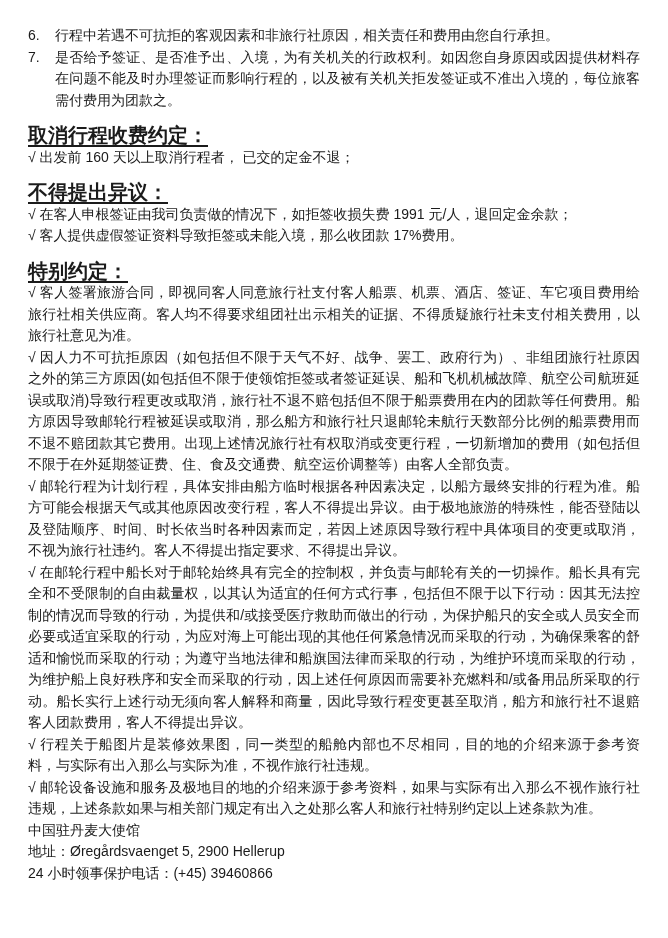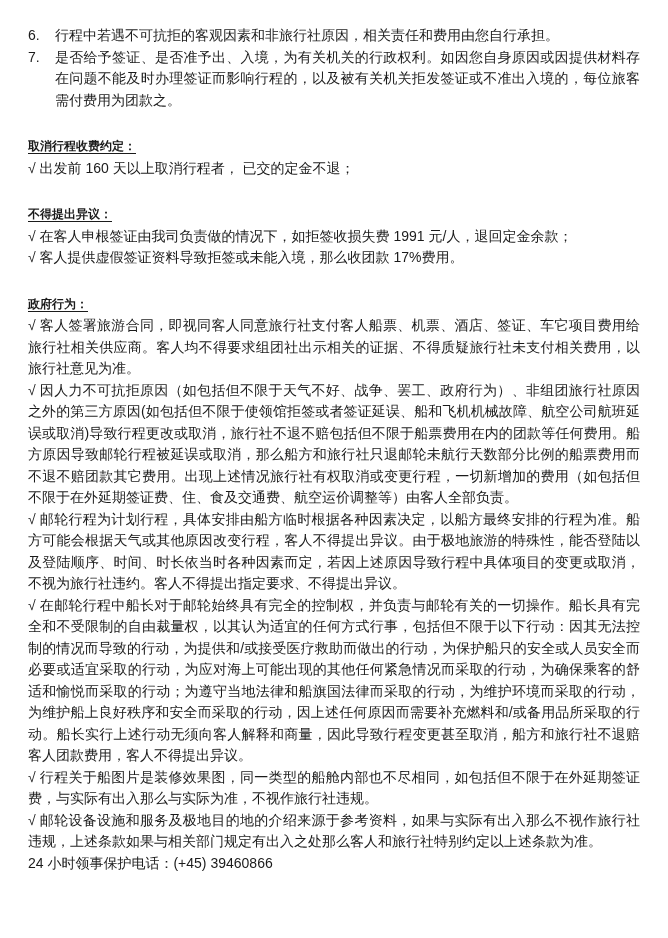--- a/index.html
+++ b/index.html
@@ -32,8 +32,8 @@
     text-align: justify;
   }
   .sec-heading {
-    margin: 25px 0 0 0;
-    font-size: 12px;
+    margin: 14px 0 0 0;
+    font-size: 20px;
     line-height: 21.5px;
     font-weight: bold;
     text-decoration: underline;

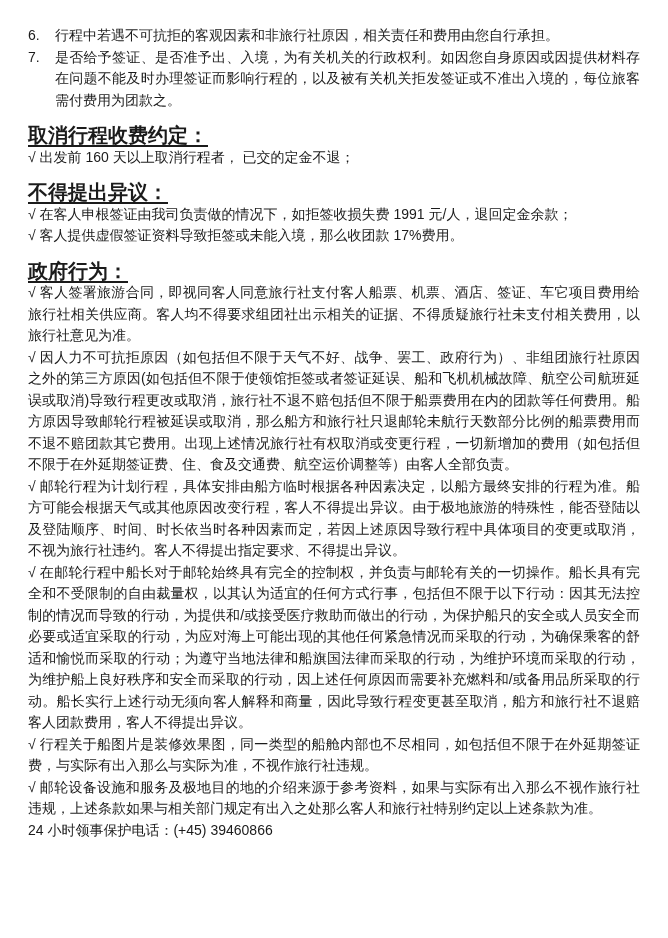--- a/index.html
+++ b/index.html
@@ -72,7 +72,7 @@
   <p class="para">√ 在客人申根签证由我司负责做的情况下，如拒签收损失费 1991 元/人，退回定金余款；</p>
   <p class="para">√ 客人提供虚假签证资料导致拒签或未能入境，那么收团款 17%费用。</p>
 
-  <h3 class="sec-heading">政府行为：</h3>
+  <h3 class="sec-heading">特别约定：</h3>
   <p class="para">√ 客人签署旅游合同，即视同客人同意旅行社支付客人船票、机票、酒店、签证、车它项目费用给旅行社相关供应商。客人均不得要求组团社出示相关的证据、不得质疑旅行社未支付相关费用，以旅行社意见为准。</p>
   <p class="para">√ 因人力不可抗拒原因（如包括但不限于天气不好、战争、罢工、政府行为）、非组团旅行社原因之外的第三方原因(如包括但不限于使领馆拒签或者签证延误、船和飞机机械故障、航空公司航班延误或取消)导致行程更改或取消，旅行社不退不赔包括但不限于船票费用在内的团款等任何费用。船方原因导致邮轮行程被延误或取消，那么船方和旅行社只退邮轮未航行天数部分比例的船票费用而不退不赔团款其它费用。出现上述情况旅行社有权取消或变更行程，一切新增加的费用（如包括但不限于在外延期签证费、住、食及交通费、航空运价调整等）由客人全部负责。</p>
   <p class="para">√ 邮轮行程为计划行程，具体安排由船方临时根据各种因素决定，以船方最终安排的行程为准。船方可能会根据天气或其他原因改变行程，客人不得提出异议。由于极地旅游的特殊性，能否登陆以及登陆顺序、时间、时长依当时各种因素而定，若因上述原因导致行程中具体项目的变更或取消，不视为旅行社违约。客人不得提出指定要求、不得提出异议。</p>

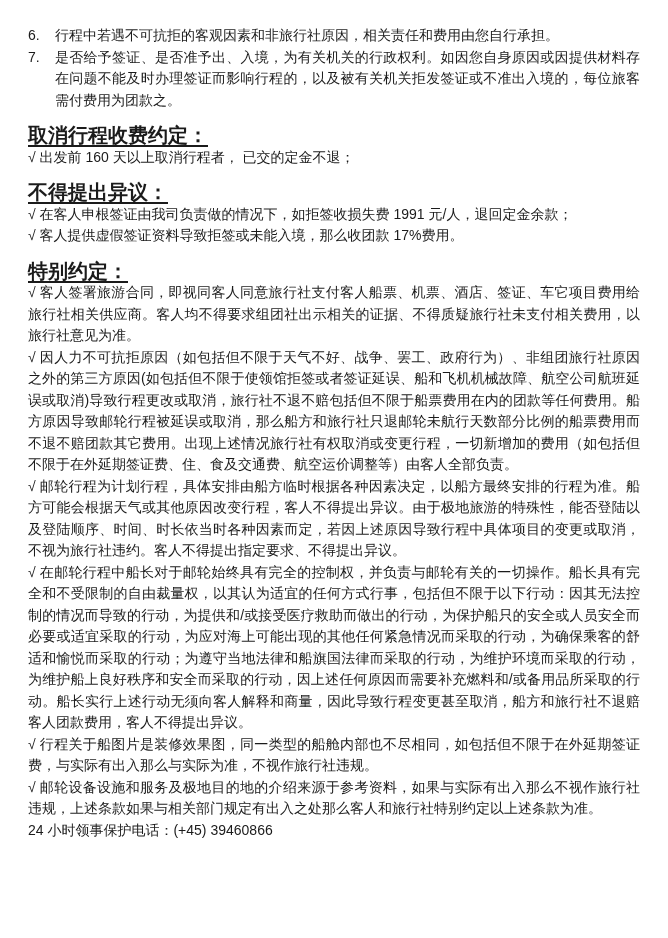--- a/index.html
+++ b/index.html
@@ -77,7 +77,7 @@
   <p class="para">√ 因人力不可抗拒原因（如包括但不限于天气不好、战争、罢工、政府行为）、非组团旅行社原因之外的第三方原因(如包括但不限于使领馆拒签或者签证延误、船和飞机机械故障、航空公司航班延误或取消)导致行程更改或取消，旅行社不退不赔包括但不限于船票费用在内的团款等任何费用。船方原因导致邮轮行程被延误或取消，那么船方和旅行社只退邮轮未航行天数部分比例的船票费用而不退不赔团款其它费用。出现上述情况旅行社有权取消或变更行程，一切新增加的费用（如包括但不限于在外延期签证费、住、食及交通费、航空运价调整等）由客人全部负责。</p>
   <p class="para">√ 邮轮行程为计划行程，具体安排由船方临时根据各种因素决定，以船方最终安排的行程为准。船方可能会根据天气或其他原因改变行程，客人不得提出异议。由于极地旅游的特殊性，能否登陆以及登陆顺序、时间、时长依当时各种因素而定，若因上述原因导致行程中具体项目的变更或取消，不视为旅行社违约。客人不得提出指定要求、不得提出异议。</p>
   <p class="para">√ 在邮轮行程中船长对于邮轮始终具有完全的控制权，并负责与邮轮有关的一切操作。船长具有完全和不受限制的自由裁量权，以其认为适宜的任何方式行事，包括但不限于以下行动：因其无法控制的情况而导致的行动，为提供和/或接受医疗救助而做出的行动，为保护船只的安全或人员安全而必要或适宜采取的行动，为应对海上可能出现的其他任何紧急情况而采取的行动，为确保乘客的舒适和愉悦而采取的行动；为遵守当地法律和船旗国法律而采取的行动，为维护环境而采取的行动，为维护船上良好秩序和安全而采取的行动，因上述任何原因而需要补充燃料和/或备用品所采取的行动。船长实行上述行动无须向客人解释和商量，因此导致行程变更甚至取消，船方和旅行社不退赔客人团款费用，客人不得提出异议。</p>
-  <p class="para">√ 行程关于船图片是装修效果图，同一类型的船舱内部也不尽相同，如包括但不限于在外延期签证费，与实际有出入那么与实际为准，不视作旅行社违规。</p>
+  <p class="para">√ 行程关于船图片是装修效果图，同一类型的船舱内部也不尽相同，目的地的介绍来源于参考资料，与实际有出入那么与实际为准，不视作旅行社违规。</p>
   <p class="para">√ 邮轮设备设施和服务及极地目的地的介绍来源于参考资料，如果与实际有出入那么不视作旅行社违规，上述条款如果与相关部门规定有出入之处那么客人和旅行社特别约定以上述条款为准。</p>
 
   <p class="line">24 小时领事保护电话：(+45) 39460866</p>

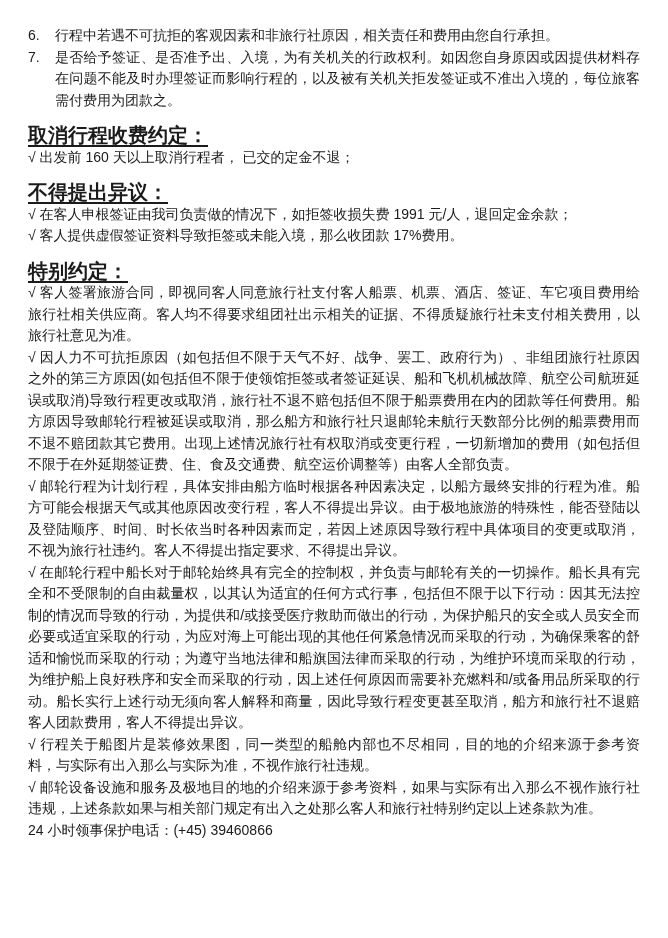--- a/index.html
+++ b/index.html
@@ -80,6 +80,7 @@
   <p class="para">√ 行程关于船图片是装修效果图，同一类型的船舱内部也不尽相同，目的地的介绍来源于参考资料，与实际有出入那么与实际为准，不视作旅行社违规。</p>
   <p class="para">√ 邮轮设备设施和服务及极地目的地的介绍来源于参考资料，如果与实际有出入那么不视作旅行社违规，上述条款如果与相关部门规定有出入之处那么客人和旅行社特别约定以上述条款为准。</p>
 
+  <p class="line">中国驻丹麦大使馆</p>
   <p class="line">24 小时领事保护电话：(+45) 39460866</p>
 
 </div>

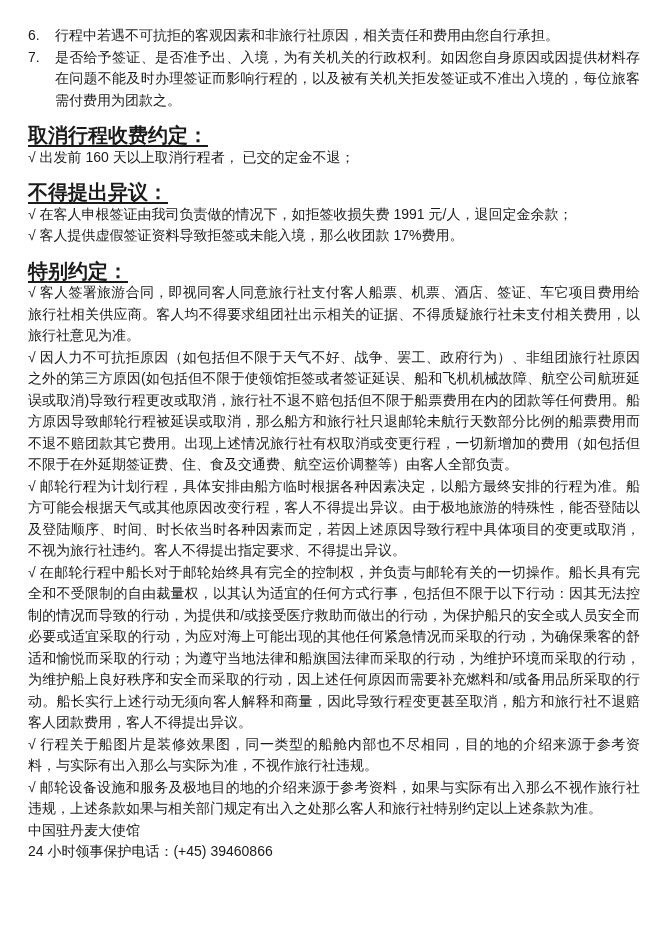--- a/index.html
+++ b/index.html
@@ -81,6 +81,7 @@
   <p class="para">√ 邮轮设备设施和服务及极地目的地的介绍来源于参考资料，如果与实际有出入那么不视作旅行社违规，上述条款如果与相关部门规定有出入之处那么客人和旅行社特别约定以上述条款为准。</p>
 
   <p class="line">中国驻丹麦大使馆</p>
+  <p class="line">地址：Øregårdsvaenget 5, 2900 Hellerup</p>
   <p class="line">24 小时领事保护电话：(+45) 39460866</p>
 
 </div>

